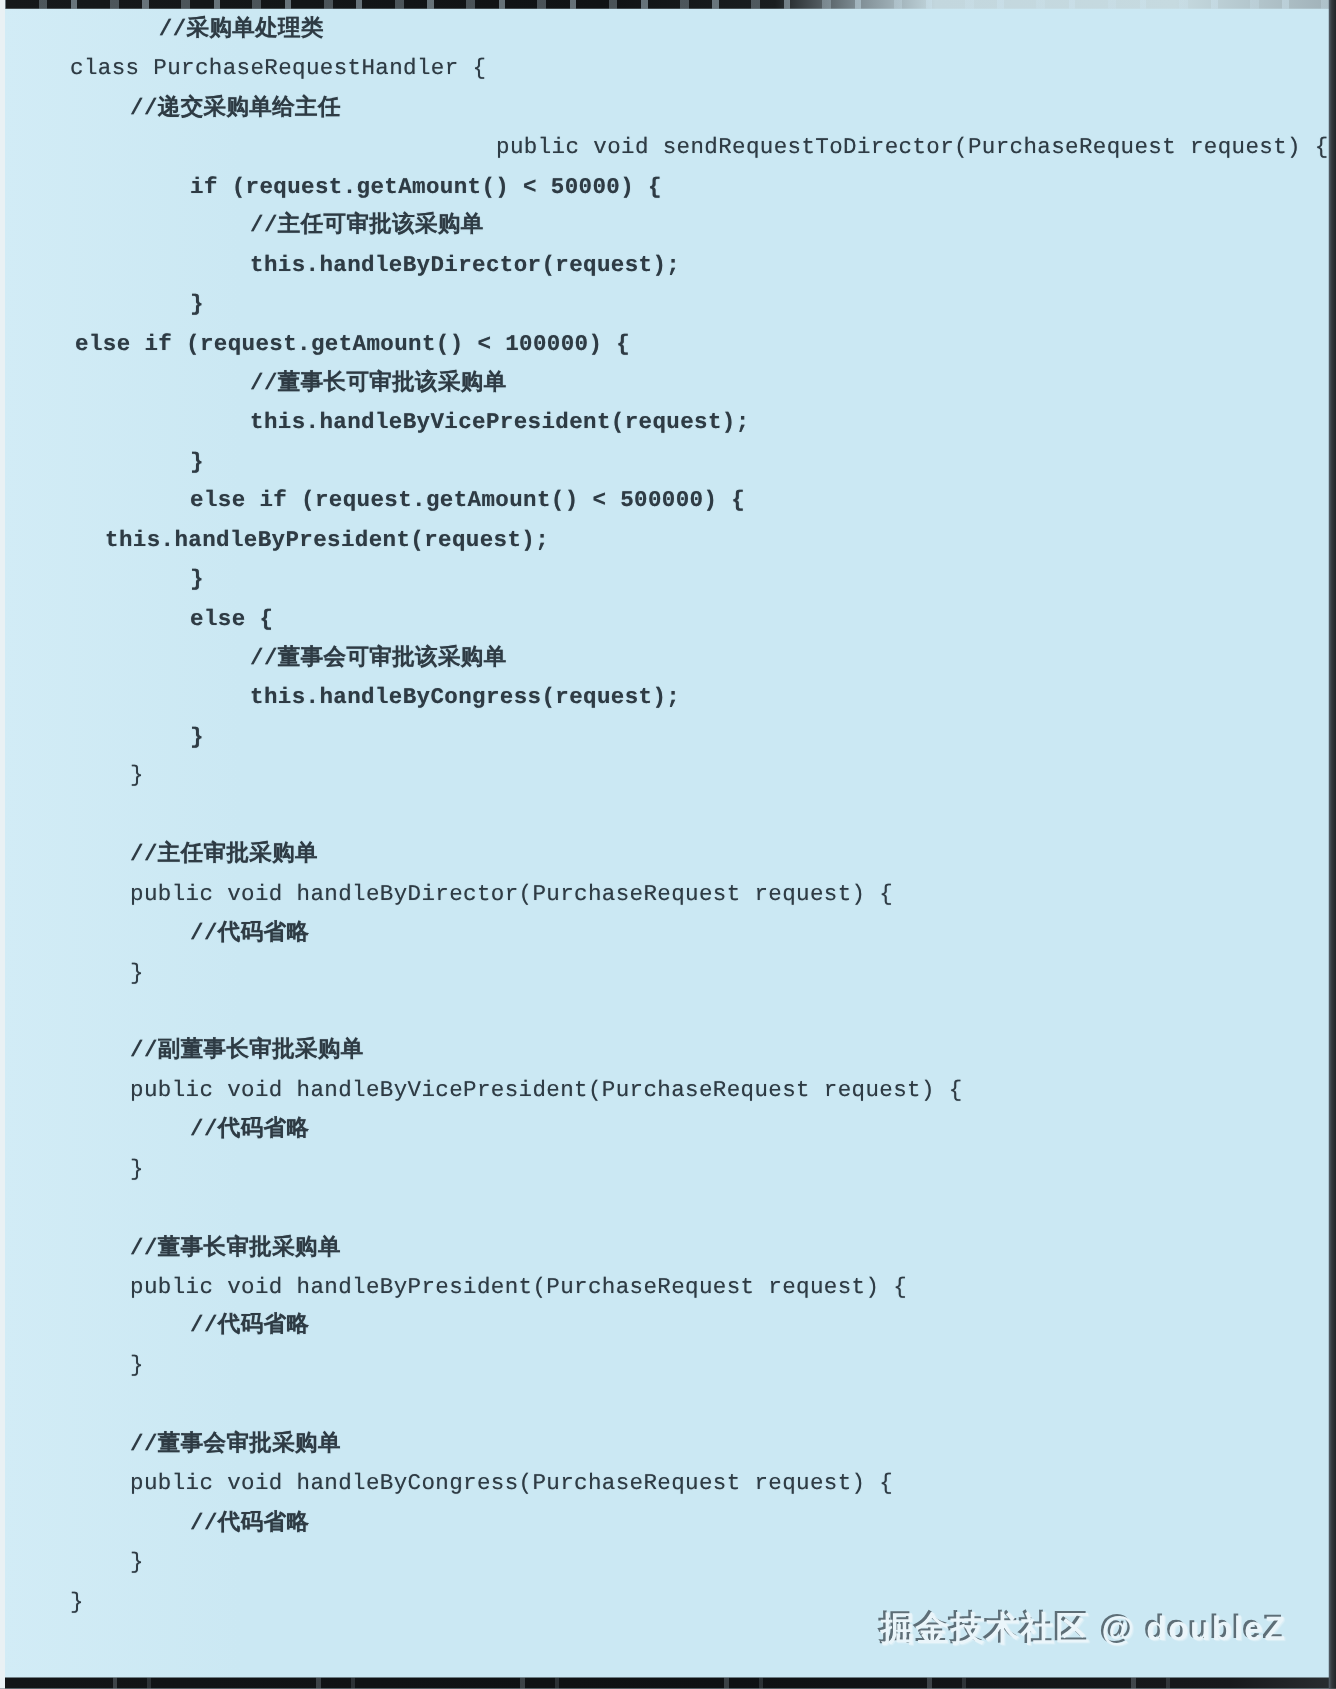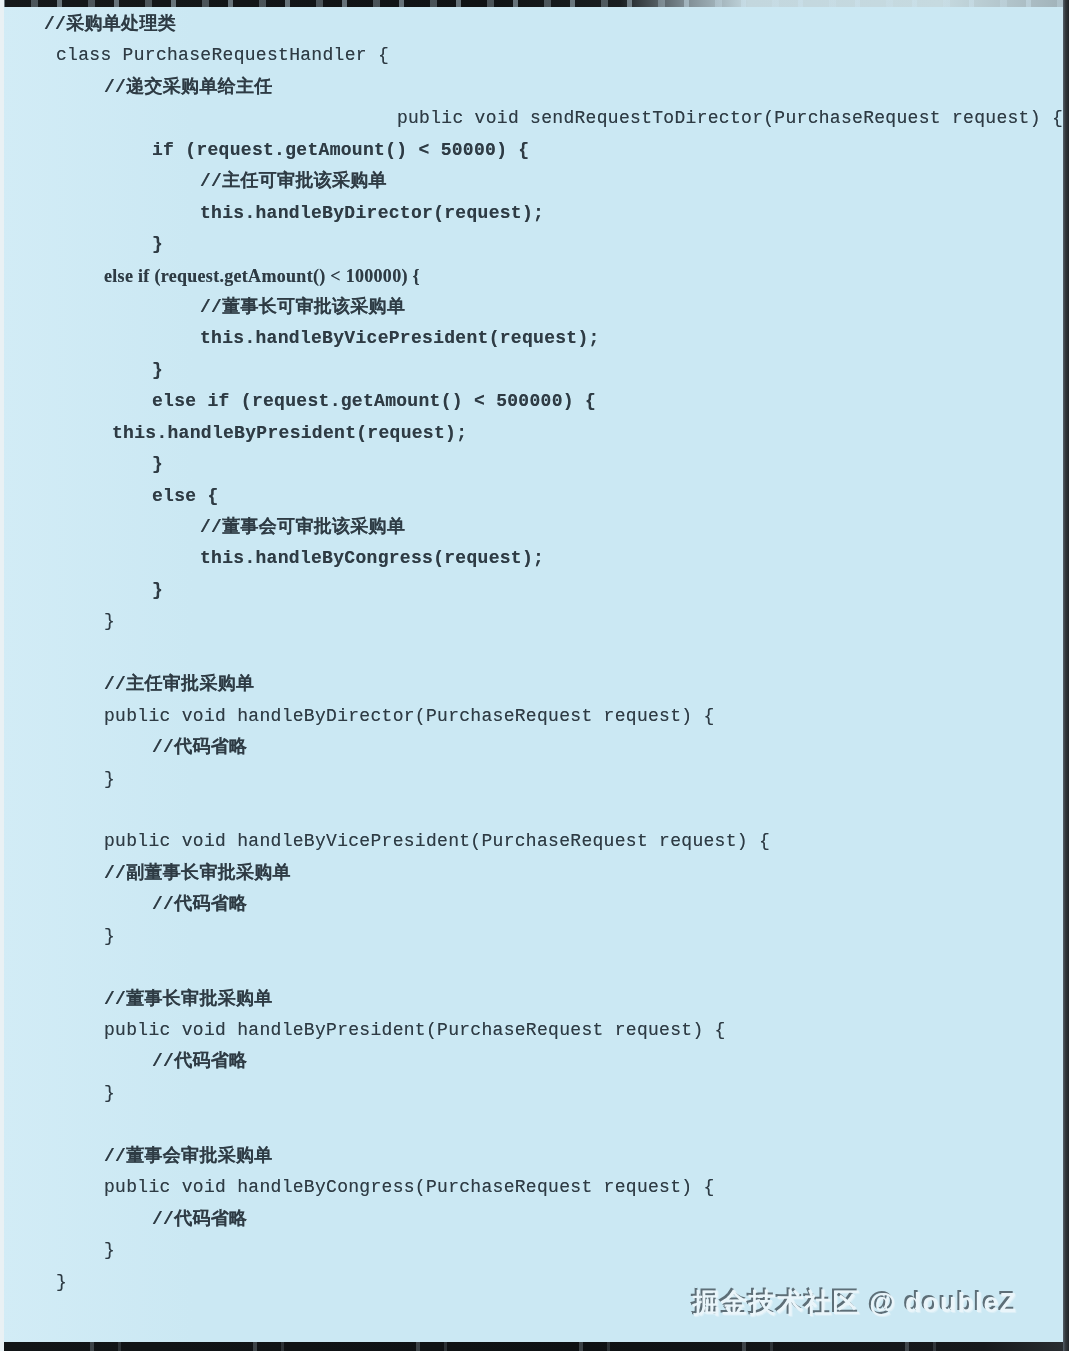--- a/index.html
+++ b/index.html
@@ -92,7 +92,7 @@
 <div class="page">
   <div class="strip-top"></div>
   <div class="code" id="code-area">
-      <div class="code-line bold" style="padding-left: 44px;">//采购单处理类</div>
+      <div class="code-line bold" style="padding-left: 80px; margin-left: 47px;">//采购单处理类</div>
       <div class="code-line" style="padding-left: 56px;">class PurchaseRequestHandler {</div>
       <div class="code-line bold" style="padding-left: 104px;">//递交采购单给主任</div>
       <div class="code-line" style="padding-left: 52px; text-align: right;">public void sendRequestToDirector(PurchaseRequest request) {</div>

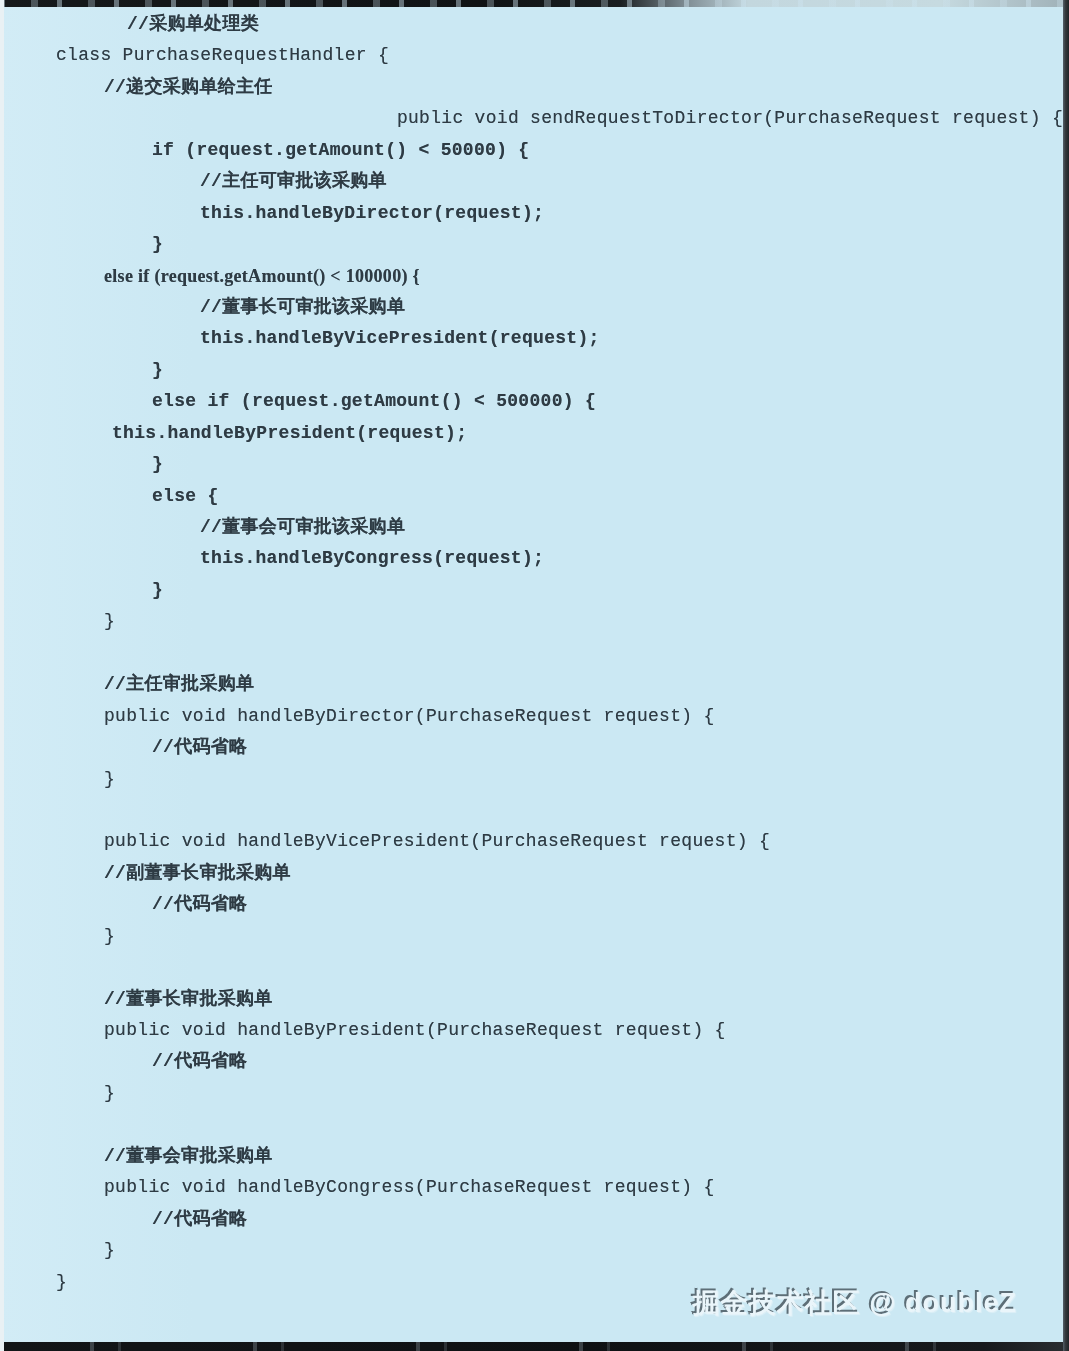--- a/index.html
+++ b/index.html
@@ -100,7 +100,7 @@
       <div class="code-line bold" style="padding-left: 200px;">//主任可审批该采购单</div>
       <div class="code-line bold" style="padding-left: 200px;">this.handleByDirector(request);</div>
       <div class="code-line bold" style="padding-left: 152px;">}</div>
-      <div class="code-line bold" style="padding-left: 104px; font-family: Liberation Serif, serif;">else if (request.getAmount() &lt; 100000) {</div>
+      <div class="code-line bold" style="padding-left: 60px;">else if (request.getAmount() &lt; 100000) {</div>
       <div class="code-line bold" style="padding-left: 200px;">//董事长可审批该采购单</div>
       <div class="code-line bold" style="padding-left: 200px;">this.handleByVicePresident(request);</div>
       <div class="code-line bold" style="padding-left: 152px;">}</div>

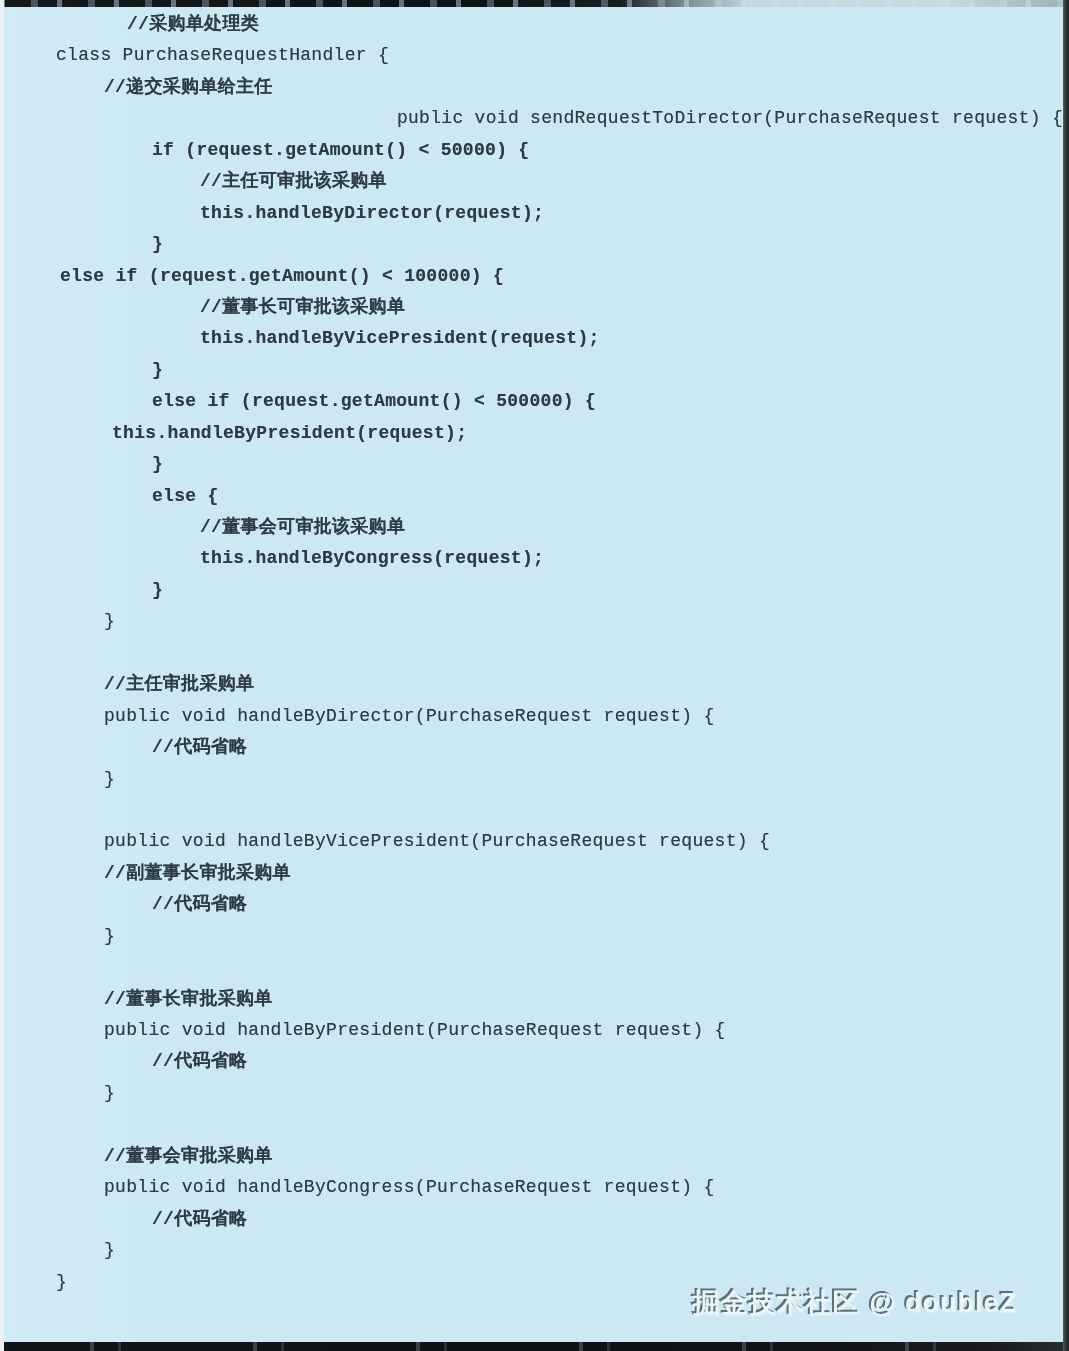--- a/index.html
+++ b/index.html
@@ -105,7 +105,7 @@
       <div class="code-line bold" style="padding-left: 200px;">this.handleByVicePresident(request);</div>
       <div class="code-line bold" style="padding-left: 152px;">}</div>
       <div class="code-line bold" style="padding-left: 152px;">else if (request.getAmount() &lt; 500000) {</div>
-      <div class="code-line bold" style="padding-left: 112px;">this.handleByPresident(request);</div>
+      <div class="code-line bold" style="padding-left: 84px;">this.handleByPresident(request);</div>
       <div class="code-line bold" style="padding-left: 152px;">}</div>
       <div class="code-line bold" style="padding-left: 152px;">else {</div>
       <div class="code-line bold" style="padding-left: 200px;">//董事会可审批该采购单</div>

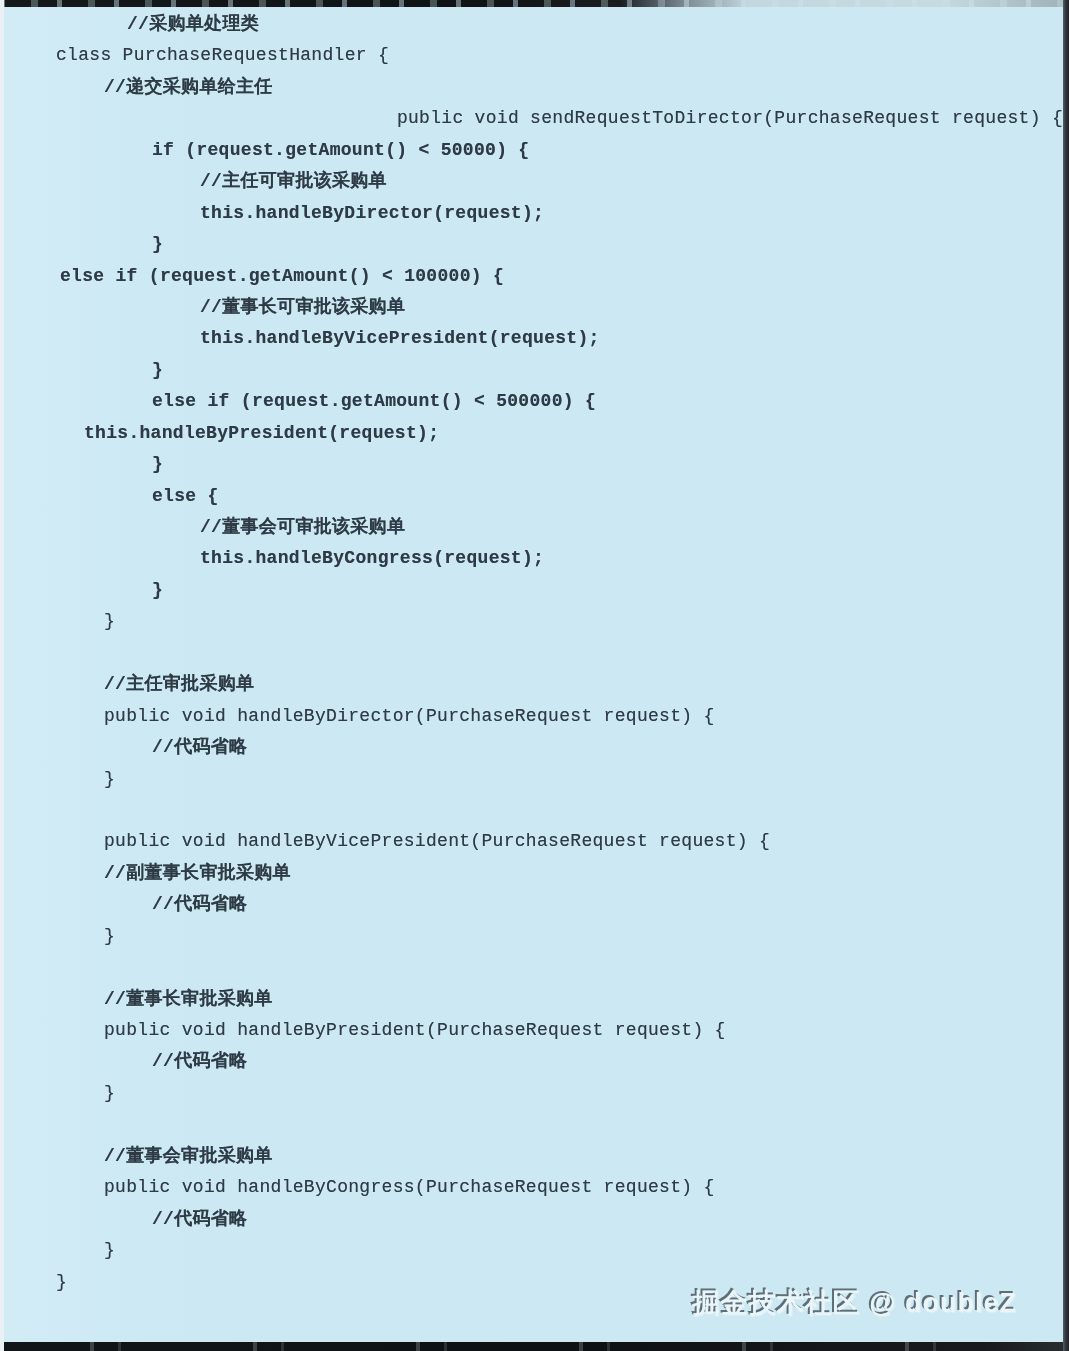--- a/index.html
+++ b/index.html
@@ -118,8 +118,8 @@
       <div class="code-line bold" style="padding-left: 152px;">//代码省略</div>
       <div class="code-line" style="padding-left: 104px;">}</div>
       <div class="code-line" style="padding-left: 56px;"></div>
+      <div class="code-line bold" style="padding-left: 104px;">//副董事长审批采购单</div>
       <div class="code-line" style="padding-left: 104px;">public void handleByVicePresident(PurchaseRequest request) {</div>
-      <div class="code-line bold" style="padding-left: 104px;">//副董事长审批采购单</div>
       <div class="code-line bold" style="padding-left: 152px;">//代码省略</div>
       <div class="code-line" style="padding-left: 104px;">}</div>
       <div class="code-line" style="padding-left: 56px;"></div>

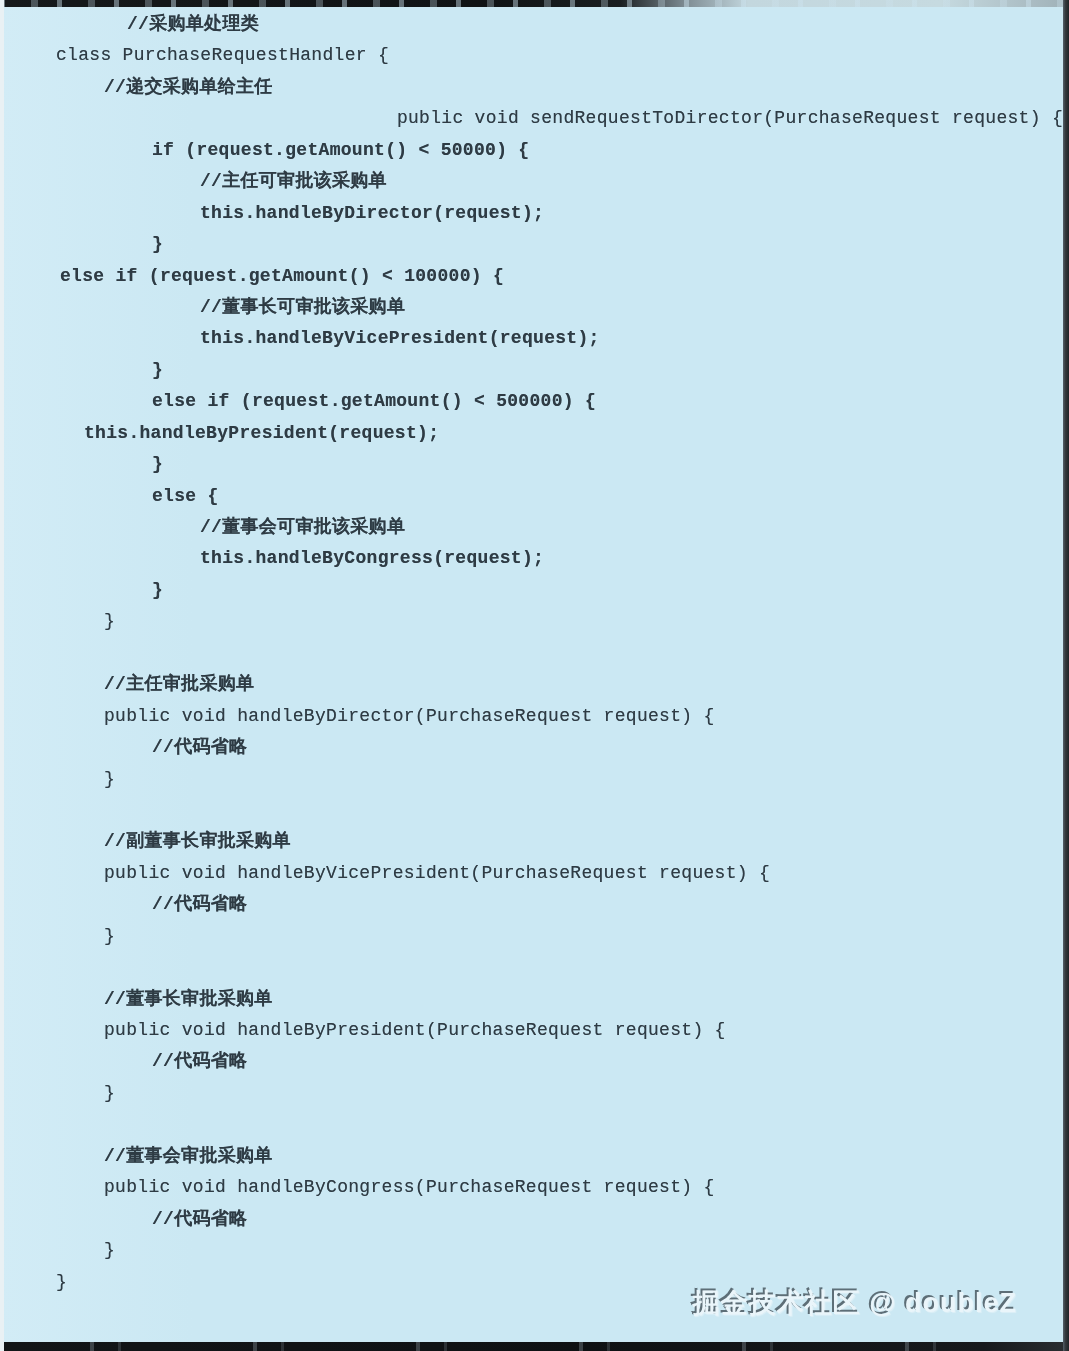--- a/index.html
+++ b/index.html
@@ -77,7 +77,7 @@
   .watermark {
     position: absolute;
     top: 1285px;
-    right: 52px;
+    right: 40px;
     font-family: "Liberation Sans", "DejaVu Sans", sans-serif;
     font-size: 27px;
     font-weight: bold;

